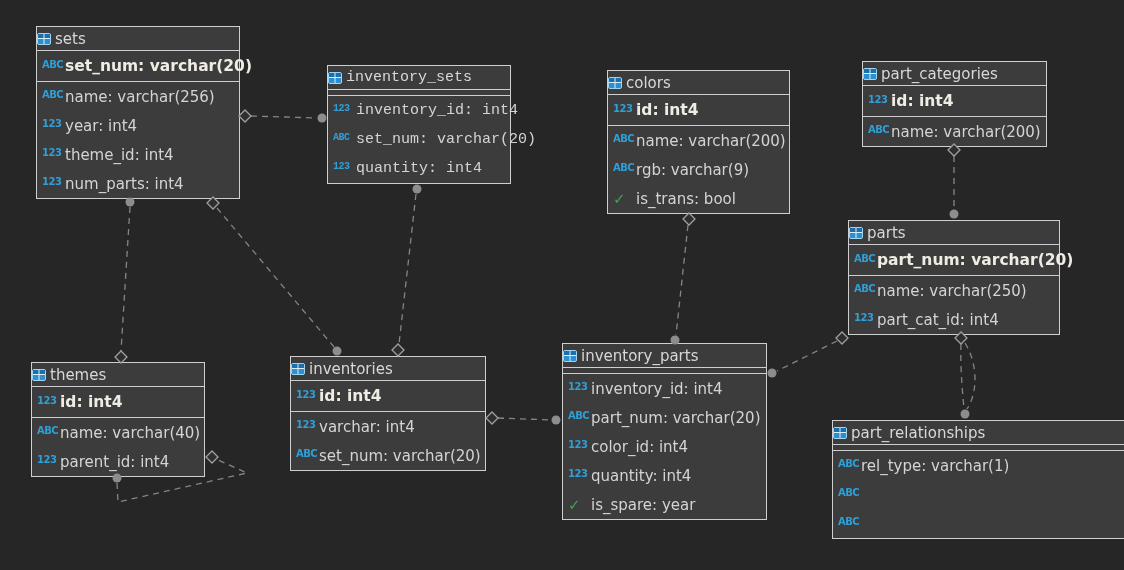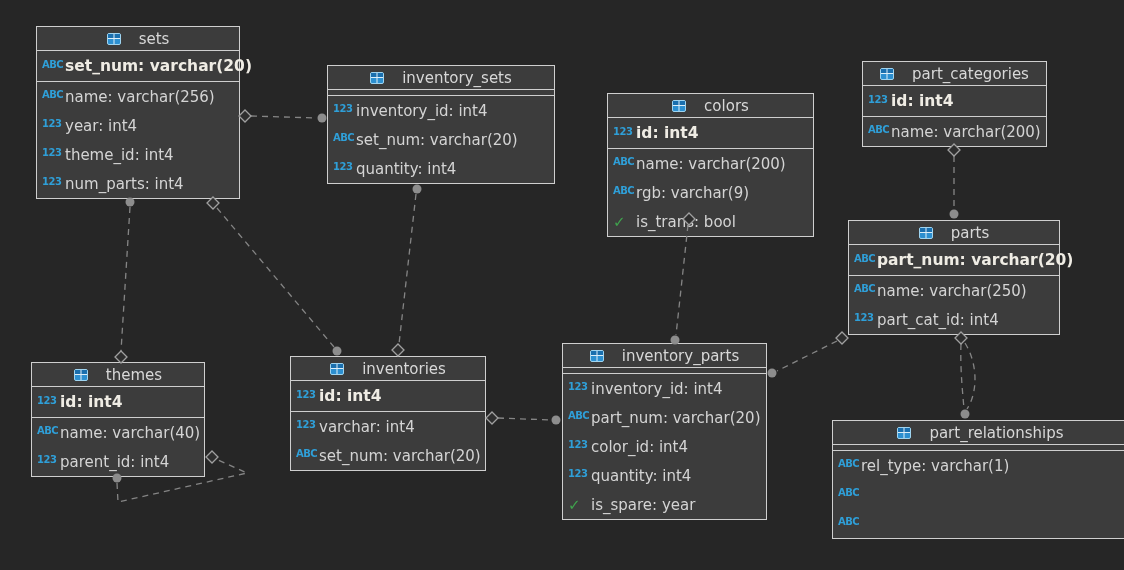--- a/index.html
+++ b/index.html
@@ -9,7 +9,7 @@
   .rel-layer path, .rel-layer polyline{pointer-events:stroke;}
   .table-node{position:absolute;background:#3c3c3c;border:1px solid #cfcfcf;z-index:2;
               color:#d6d6d6;box-sizing:border-box;}
-  .tbl-header{height:23px;display:flex;align-items:center;justify-content:center;gap:18px;
+  .tbl-header{height:23px;display:flex;align-items:center;gap:4px;
               border-bottom:1px solid #cfcfcf;font-size:15px;color:#d8d8d8;white-space:nowrap;}
   .pk-section{border-bottom:1px solid #cfcfcf;}
   .pk-section.empty{height:5px;}

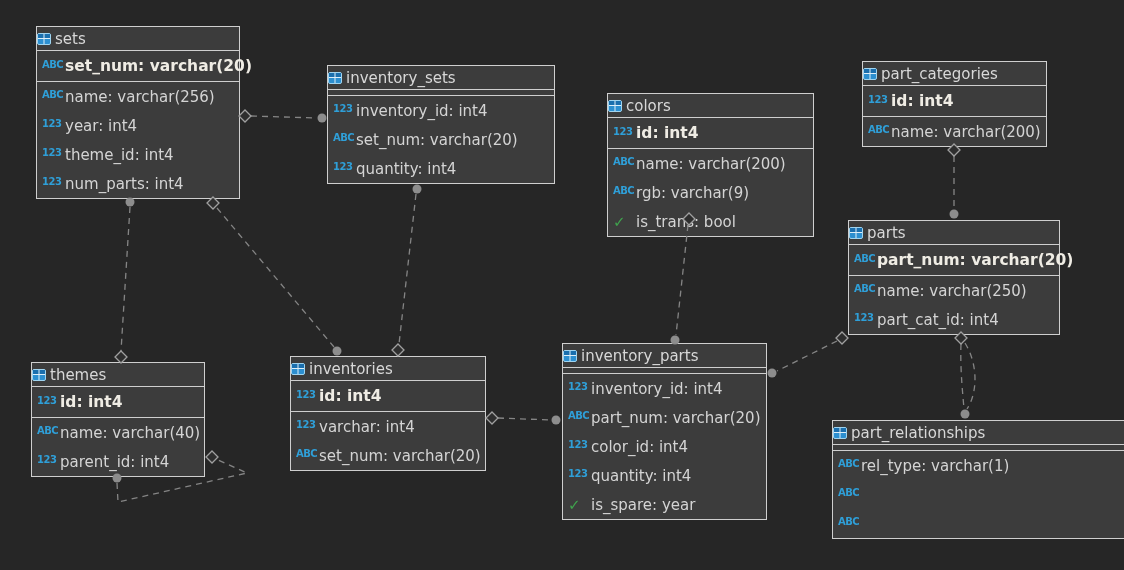--- a/index.html
+++ b/index.html
@@ -137,7 +137,7 @@
           </div>
         </div>
       </div>
-      <div class="table-node" style="left: 327px; top: 65px; width: 228px;">
+      <div class="table-node" style="left: 327px; top: 65px; width: 184px; font-family: Liberation Mono, monospace;">
         <div class="tbl-header">
           <span class="tbl-ico"><svg width="14" height="12" viewBox="0 0 14 12">
               <rect x="0.5" y="0.5" width="13" height="11" rx="1.5" fill="#2c8fd0" stroke="#9fd4f0" stroke-width="1"></rect>

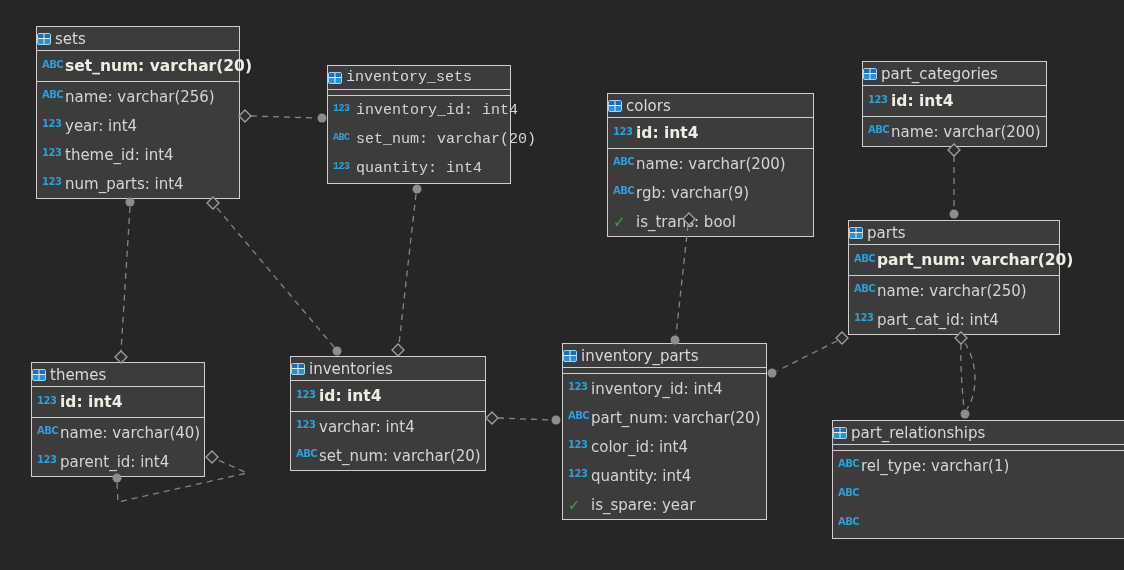--- a/index.html
+++ b/index.html
@@ -169,7 +169,7 @@
           </div>
         </div>
       </div>
-      <div class="table-node" style="left: 607px; top: 70px; width: 207px; margin-top: 23px;">
+      <div class="table-node" style="left: 607px; top: 70px; width: 183px;">
         <div class="tbl-header">
           <span class="tbl-ico"><svg width="14" height="12" viewBox="0 0 14 12">
               <rect x="0.5" y="0.5" width="13" height="11" rx="1.5" fill="#2c8fd0" stroke="#9fd4f0" stroke-width="1"></rect>

